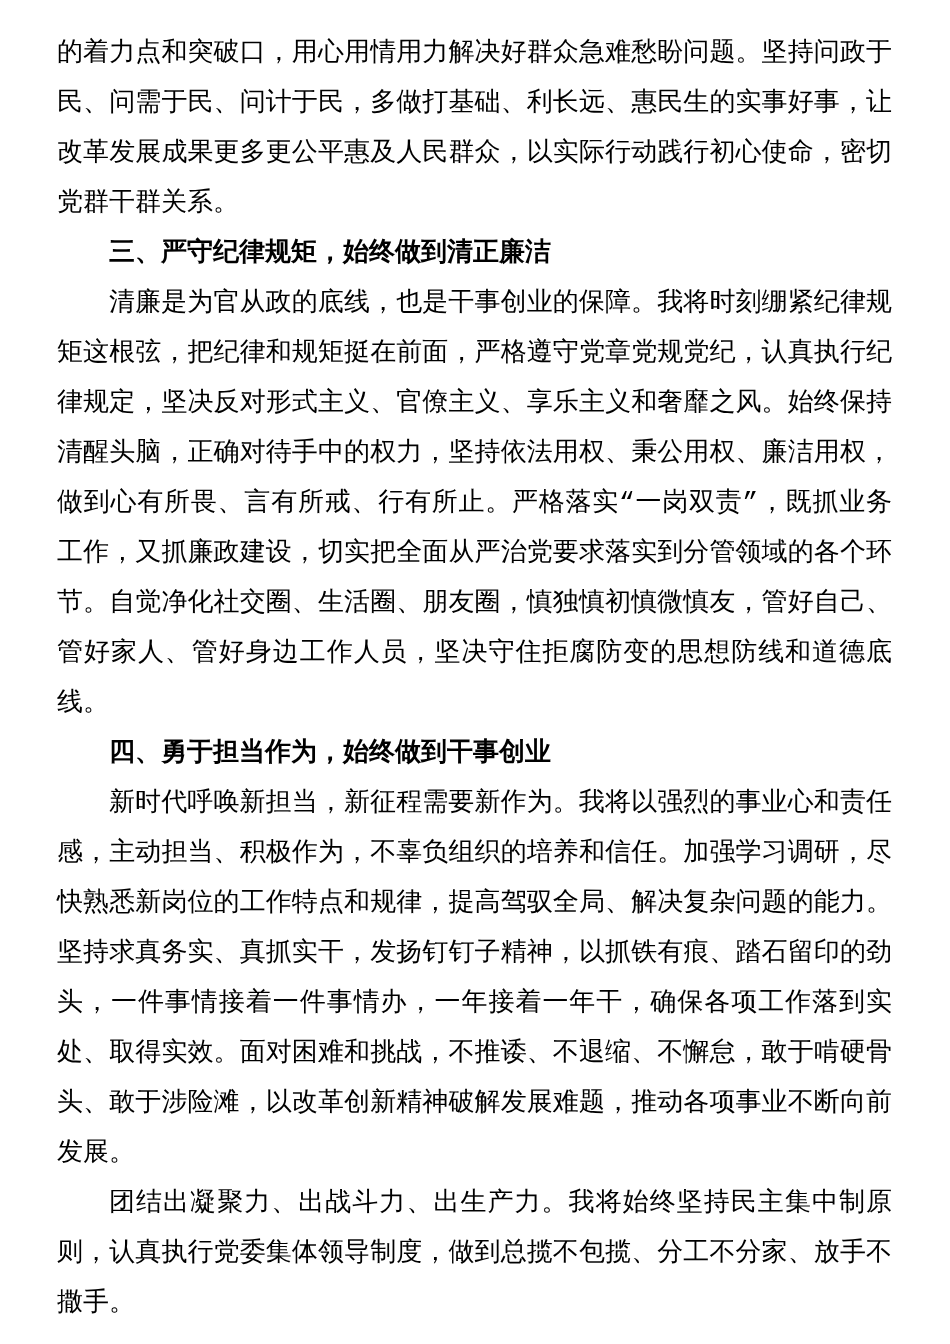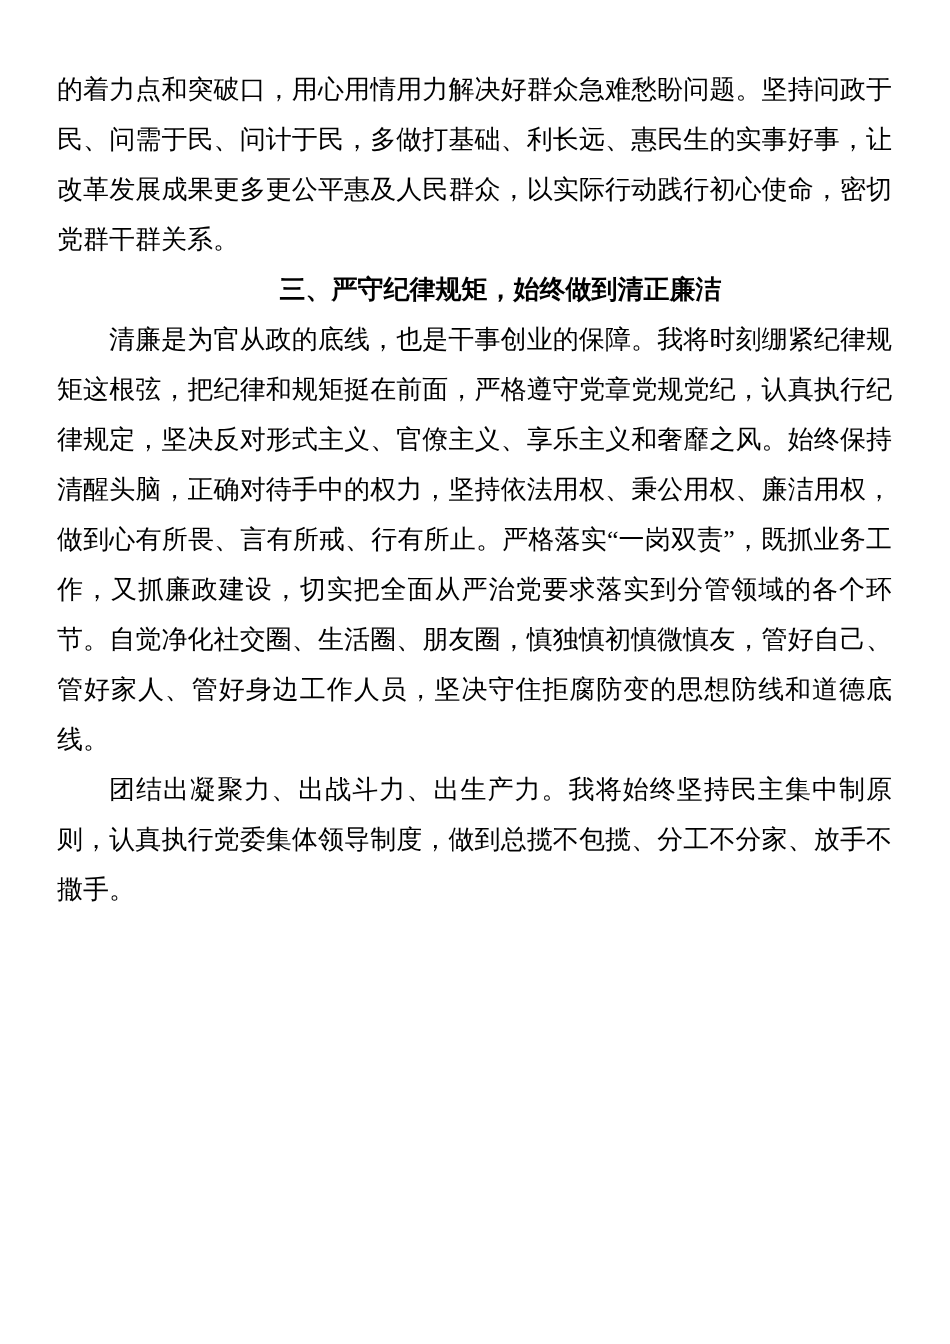--- a/index.html
+++ b/index.html
@@ -12,10 +12,10 @@
     width: 950px;
     height: 1344px;
     box-sizing: border-box;
-    padding: 65px 58px 0 57px;
+    padding: 28px 58px 0 57px;
     background: #ffffff;
     overflow: hidden;
-    font-family: Liberation Serif, serif;
+    font-family: Liberation Mono, monospace;
     font-size: 26px;
     line-height: 50px;
     color: #000000;

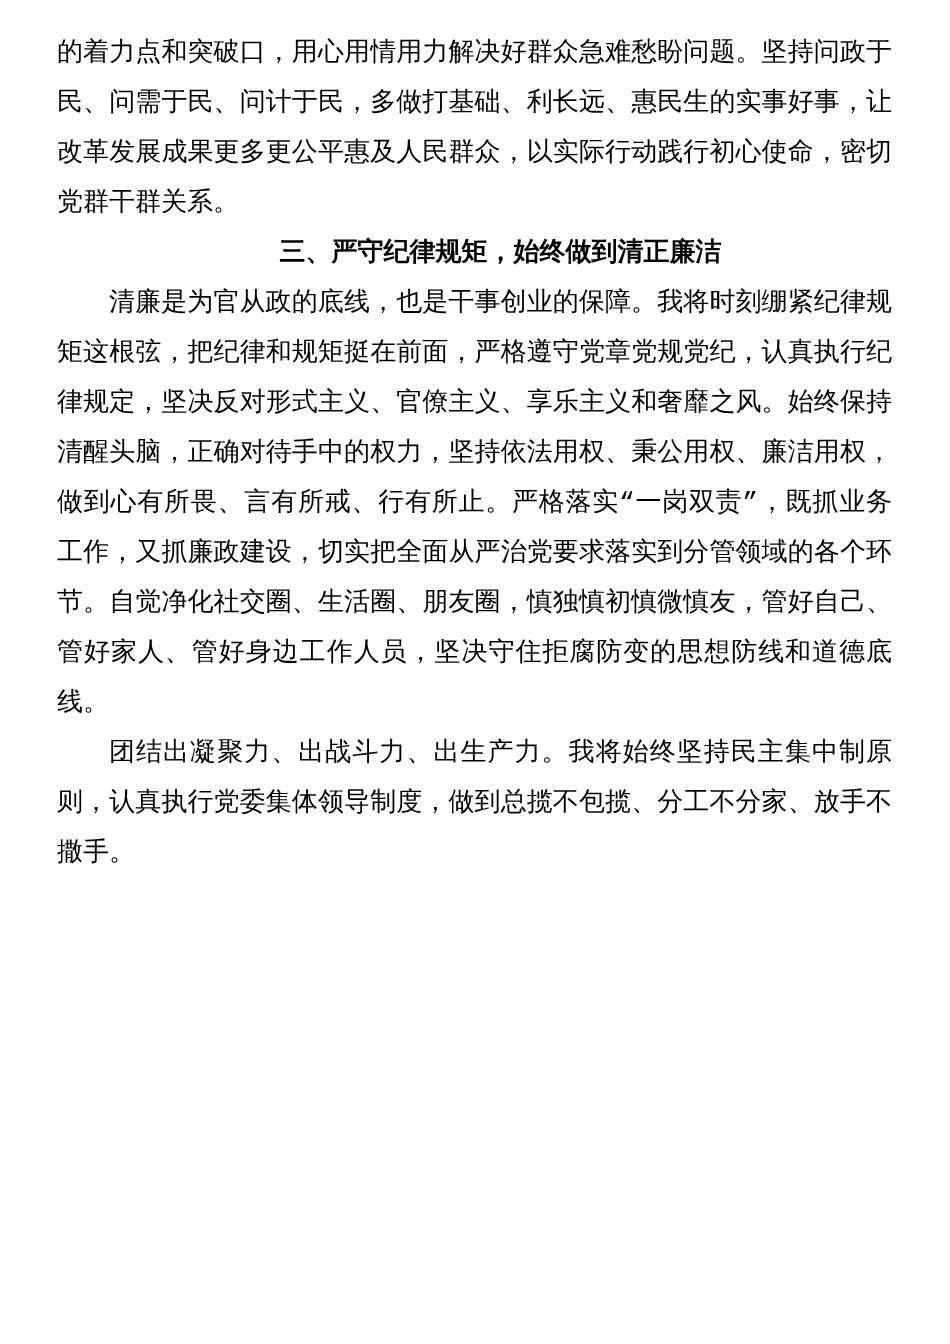--- a/index.html
+++ b/index.html
@@ -39,7 +39,7 @@
   .heading {
     font-weight: bold;
     text-indent: 2em;
-    text-align: center;
+    text-align: left;
   }
 </style>
 </head>

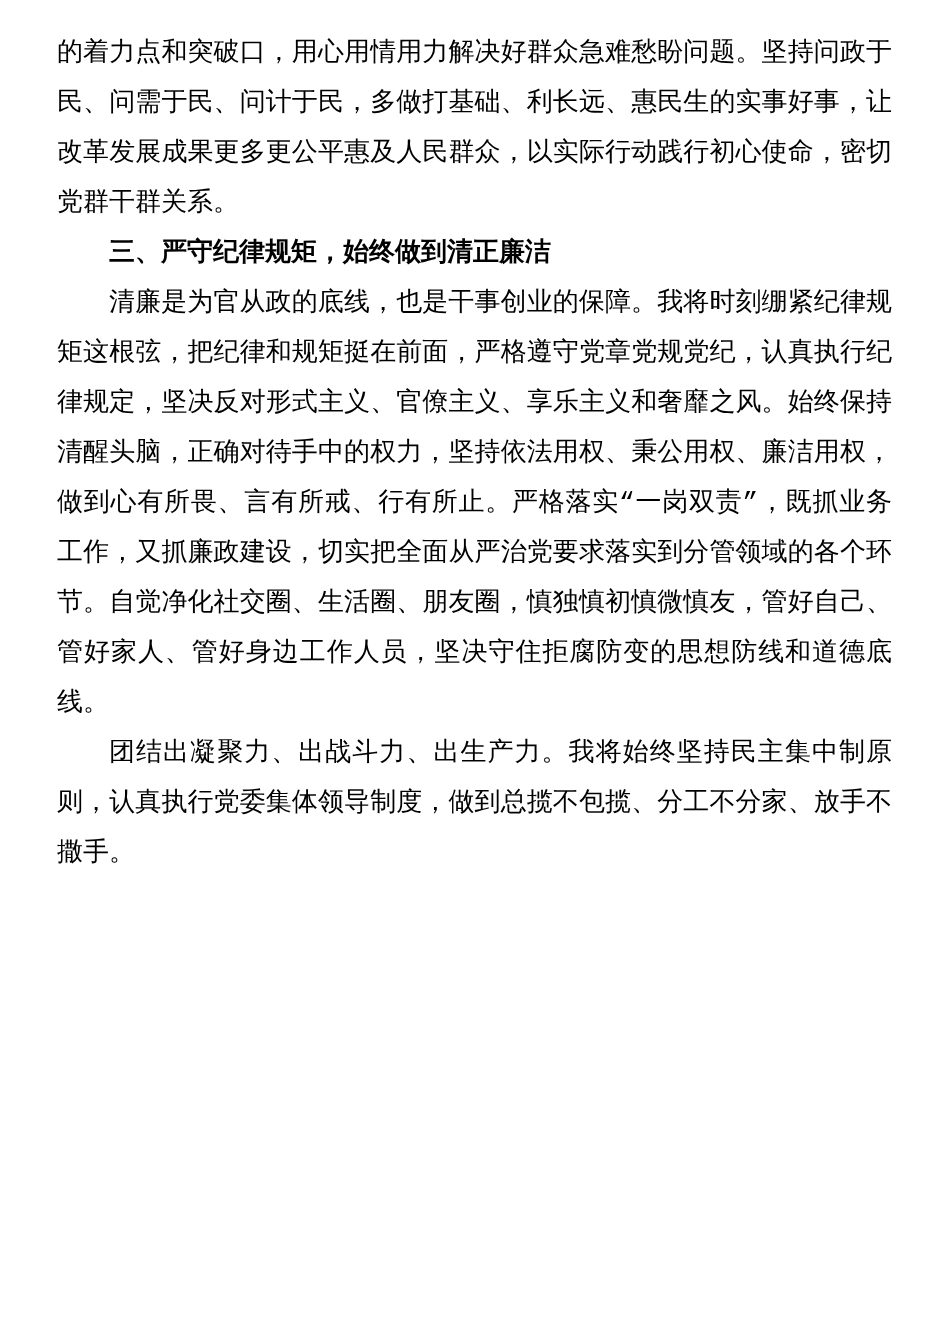--- a/index.html
+++ b/index.html
@@ -52,6 +52,7 @@
 
   <p class="para">清廉是为官从政的底线，也是干事创业的保障。我将时刻绷紧纪律规矩这根弦，把纪律和规矩挺在前面，严格遵守党章党规党纪，认真执行纪律规定，坚决反对形式主义、官僚主义、享乐主义和奢靡之风。始终保持清醒头脑，正确对待手中的权力，坚持依法用权、秉公用权、廉洁用权，做到心有所畏、言有所戒、行有所止。严格落实“一岗双责”，既抓业务工作，又抓廉政建设，切实把全面从严治党要求落实到分管领域的各个环节。自觉净化社交圈、生活圈、朋友圈，慎独慎初慎微慎友，管好自己、管好家人、管好身边工作人员，坚决守住拒腐防变的思想防线和道德底线。</p>
 
+  <h2 class="heading">四、勇于担当作为，始终做到干事创业</h2>
 
 
 

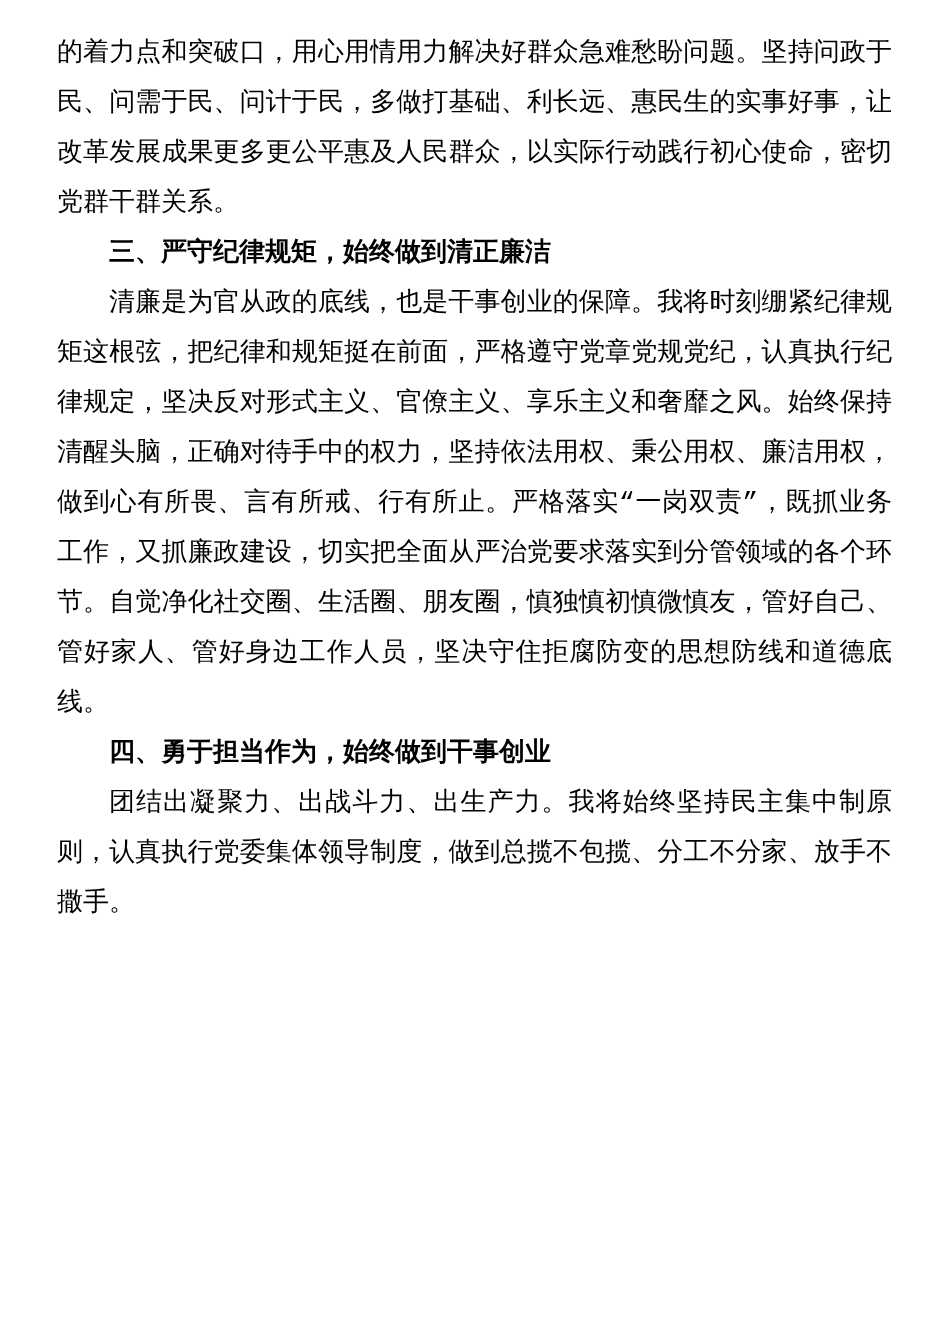--- a/index.html
+++ b/index.html
@@ -54,6 +54,7 @@
 
   <h2 class="heading">四、勇于担当作为，始终做到干事创业</h2>
 
+  <p class="para">新时代呼唤新担当，新征程需要新作为。我将以强烈的事业心和责任感，主动担当、积极作为，不辜负组织的培养和信任。加强学习调研，尽快熟悉新岗位的工作特点和规律，提高驾驭全局、解决复杂问题的能力。坚持求真务实、真抓实干，发扬钉钉子精神，以抓铁有痕、踏石留印的劲头，一件事情接着一件事情办，一年接着一年干，确保各项工作落到实处、取得实效。面对困难和挑战，不推诿、不退缩、不懈怠，敢于啃硬骨头、敢于涉险滩，以改革创新精神破解发展难题，推动各项事业不断向前发展。</p>
 
 
   <p class="para">团结出凝聚力、出战斗力、出生产力。我将始终坚持民主集中制原则，认真执行党委集体领导制度，做到总揽不包揽、分工不分家、放手不撒手。</p>

